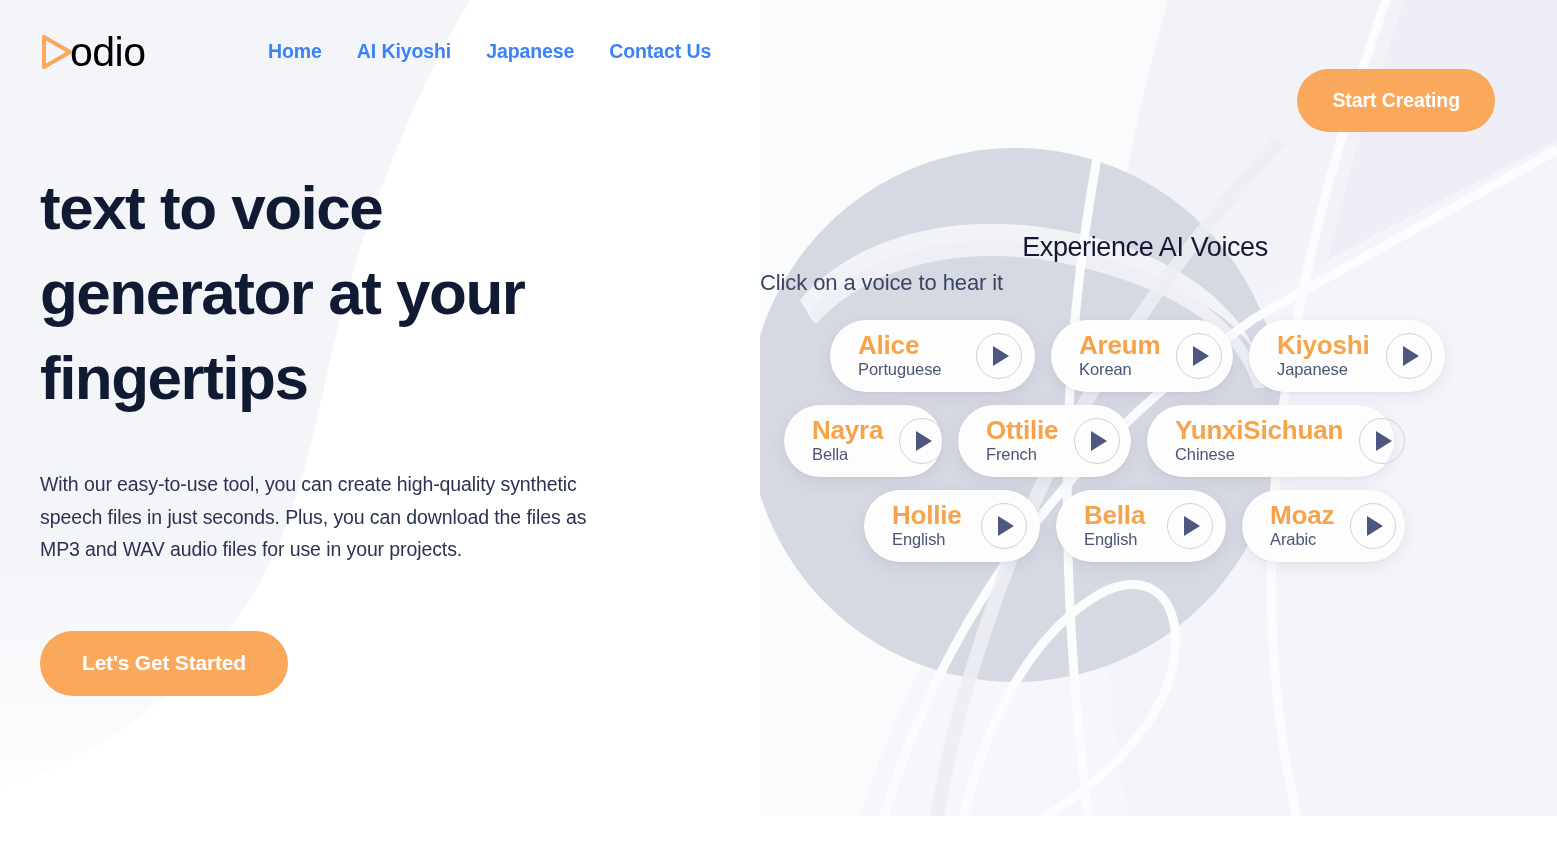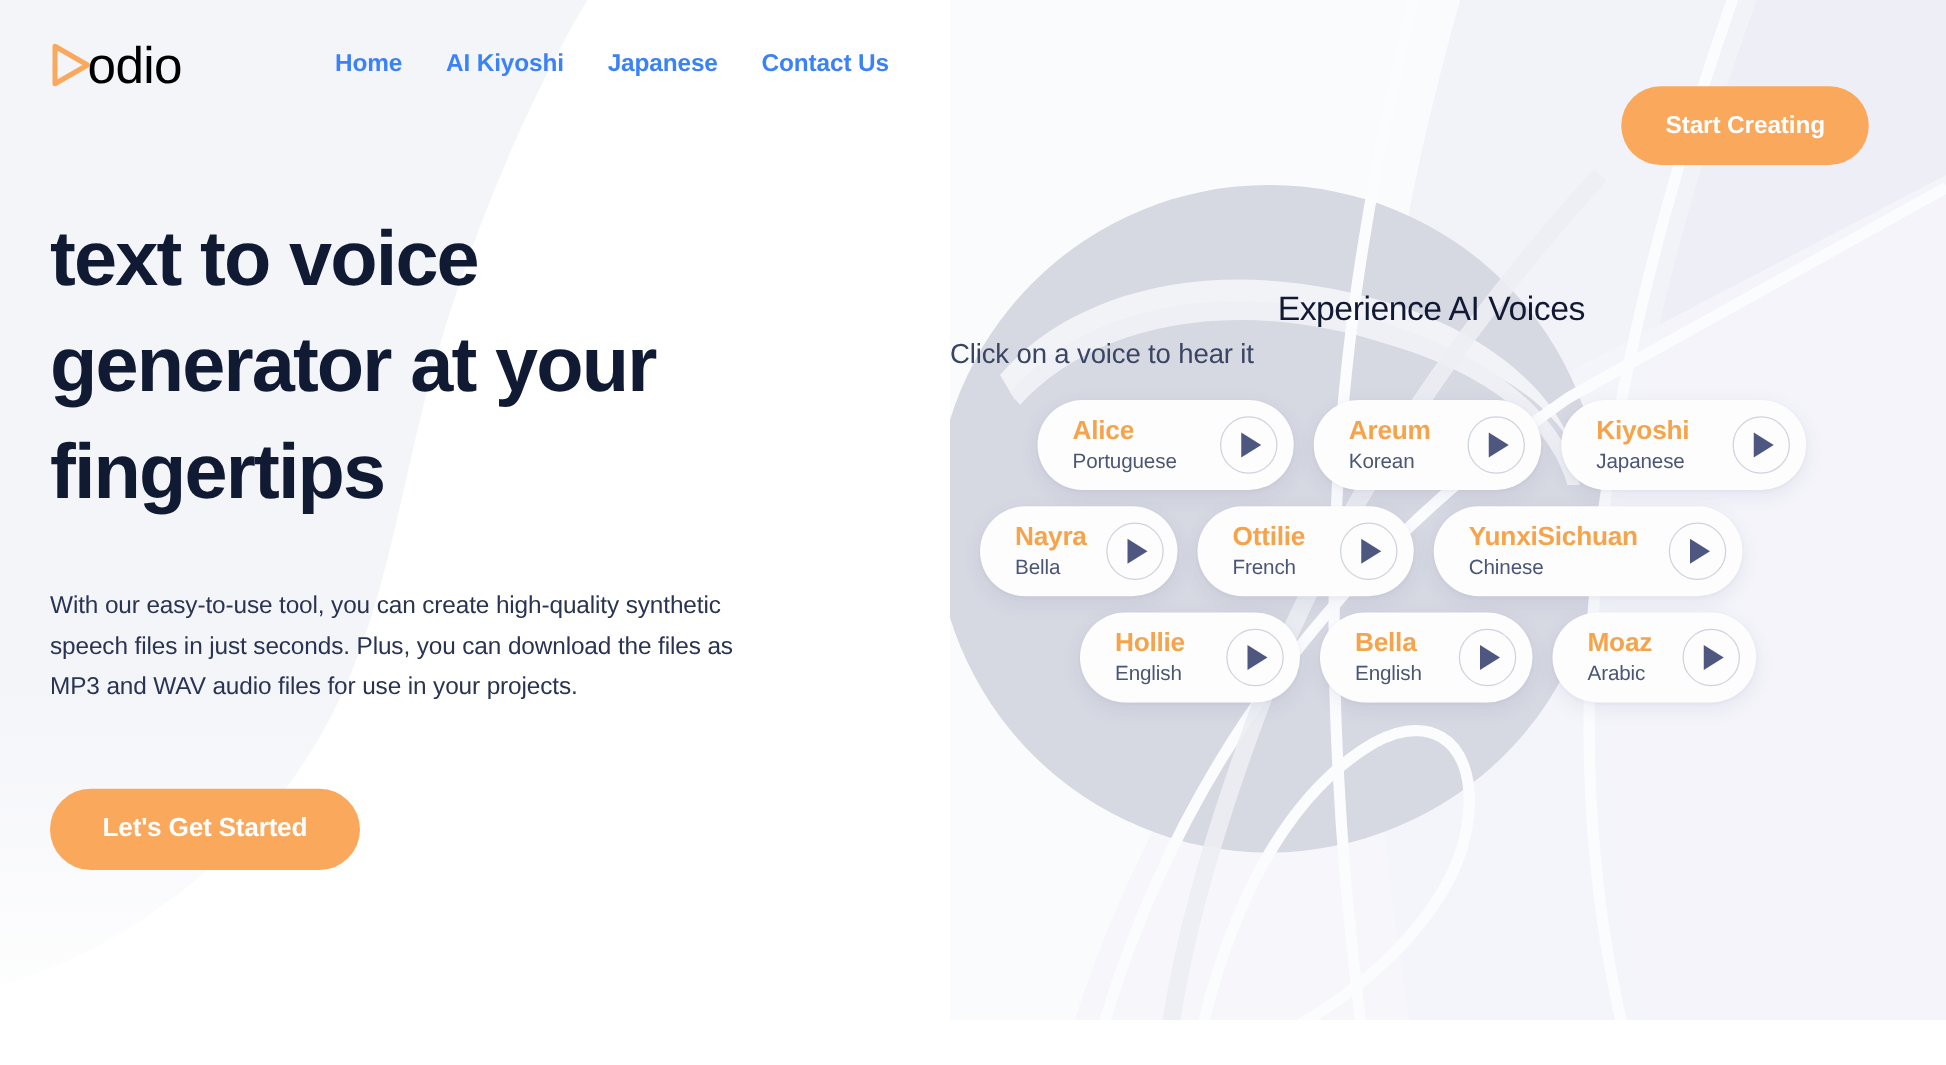--- a/index.html
+++ b/index.html
@@ -197,7 +197,7 @@
   }
   .voice-meta { display: flex; flex-direction: column; justify-content: center; }
   .voice-name {
-    font-size: 21px;
+    font-size: 26px;
     font-weight: 700;
     color: #f5a košile;
     color: #f5a košil;

